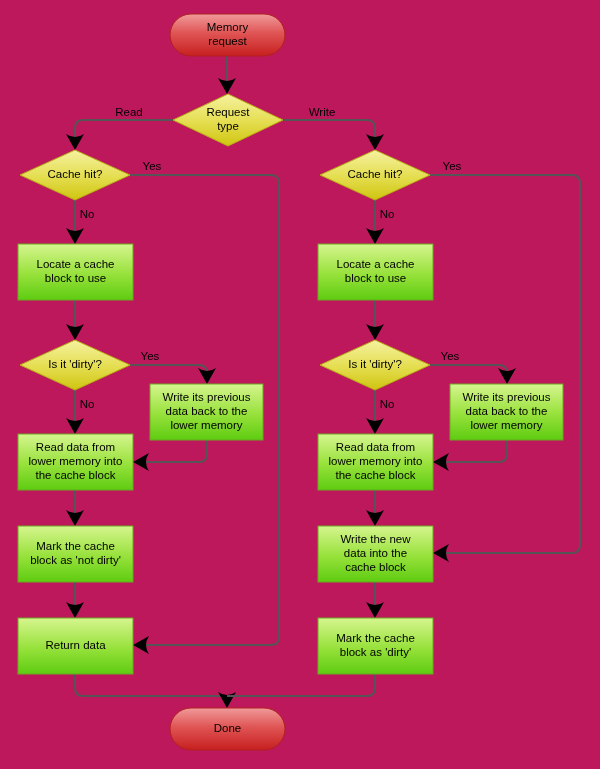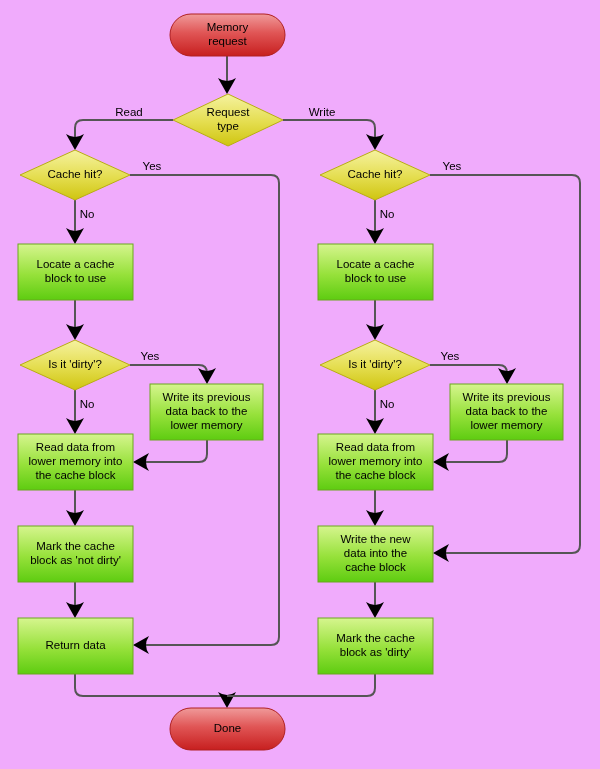--- a/index.html
+++ b/index.html
@@ -18,7 +18,7 @@
     position: relative;
     width: 600px;
     height: 769px;
-    background: #f0abfc;
+    background: #be185d;
   }
   svg#flow-svg {
     display: block;

